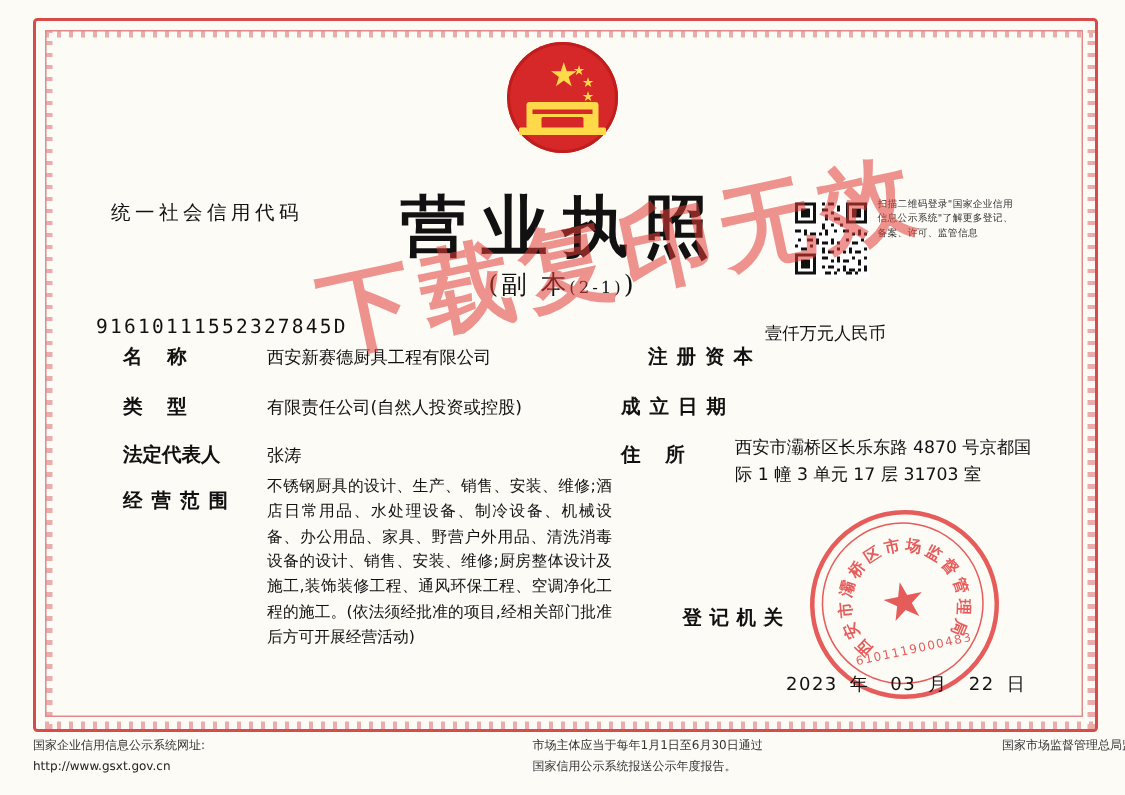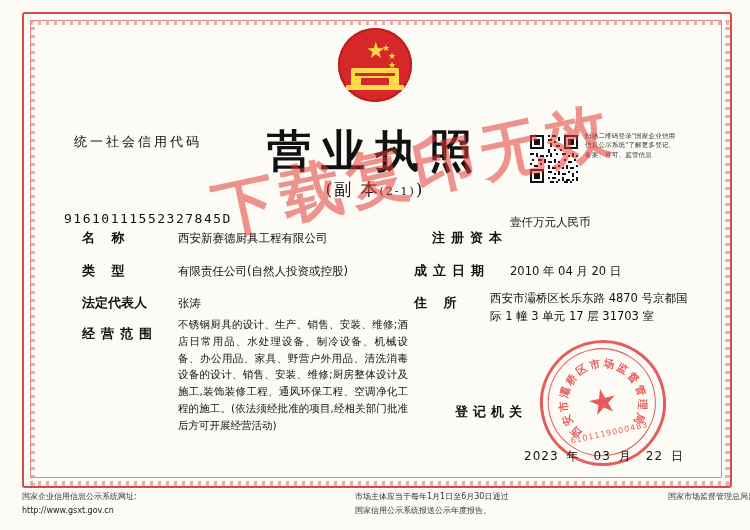--- a/index.html
+++ b/index.html
@@ -300,7 +300,6 @@
   <div class="field-value val-capital">壹仟万元人民币</div>
 
   <div class="field-label lbl-estdate">成立日期</div>
-  <div class="field-value val-estdate">2010 年 04 月 20 日</div>
 
   <div class="field-label lbl-addr">住 所</div>
   <div class="field-value val-addr">西安市灞桥区长乐东路 4870 号京都国际 1 幢 3 单元 17 层 31703 室</div>

